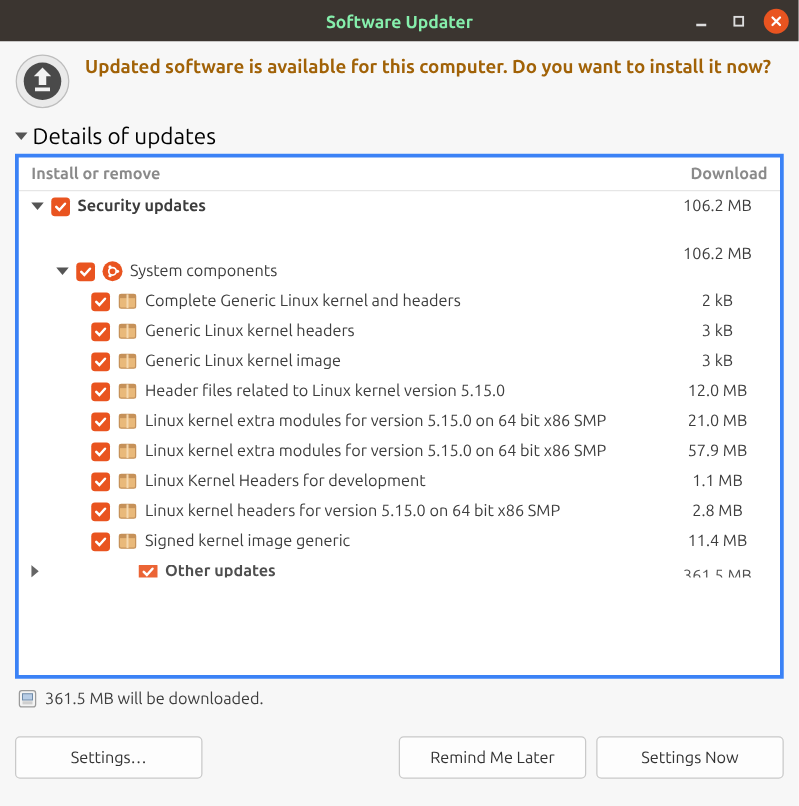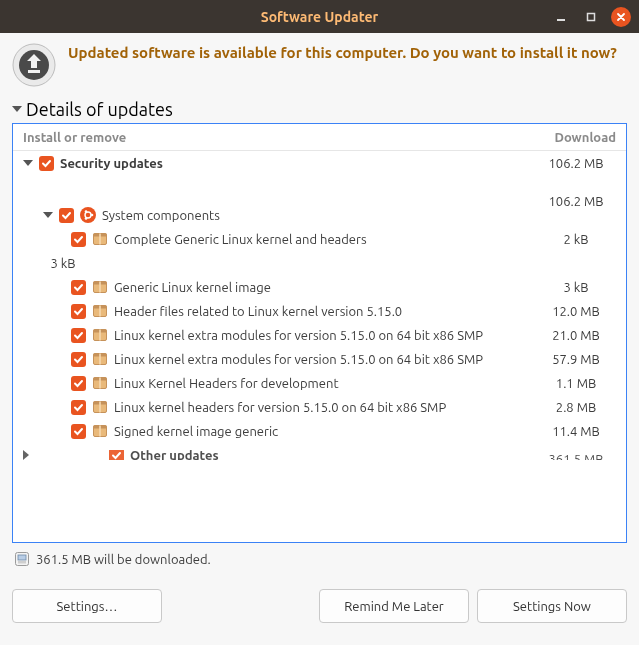--- a/index.html
+++ b/index.html
@@ -18,7 +18,7 @@
   .titlebar {
     height: 33px;
     background: #3b3530;
-    color: #fdba74;
+    color: #86efac;
     display: flex;
     align-items: center;
     padding: 0 8px;

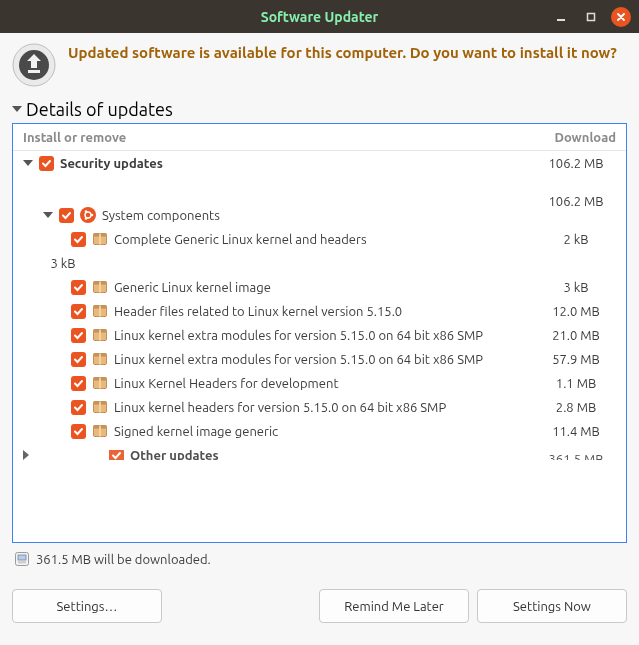--- a/index.html
+++ b/index.html
@@ -98,7 +98,7 @@
 
   
   .list-frame {
-    border: 1px solid #3b82f6;
+    border: 3px solid #3b82f6;
     background: #fff;
     height: 420px;
     overflow: hidden;

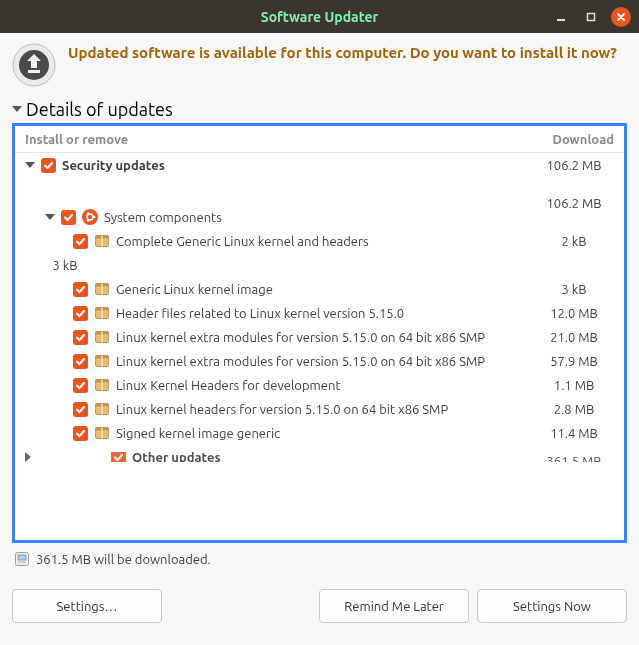--- a/index.html
+++ b/index.html
@@ -324,6 +324,21 @@
             <div class="right">2 kB</div>
           </div>
           <div class="row">
+            <div class="left indent-2">
+              <span class="cb">
+                <svg width="11" height="11" viewBox="0 0 11 11">
+                  <path d="M2 5.5 L4.5 8 L9 3" stroke="#fff" stroke-width="2" fill="none" stroke-linecap="round"></path>
+                </svg>
+              </span>
+              <span class="pkg">
+                <svg width="16" height="16" viewBox="0 0 16 16">
+  <rect x="1.5" y="2.5" width="13" height="11" rx="1.5" fill="#e9b97a" stroke="#c6925a" stroke-width="1"></rect>
+  <rect x="1.5" y="2.5" width="13" height="3" fill="#c6925a"></rect>
+  <rect x="7.2" y="2.5" width="1.6" height="11" fill="#f6d9b0"></rect>
+</svg>
+              </span>
+              <span>Generic Linux kernel headers</span>
+            </div>
             <div class="right">3 kB</div>
           </div>
           <div class="row">

